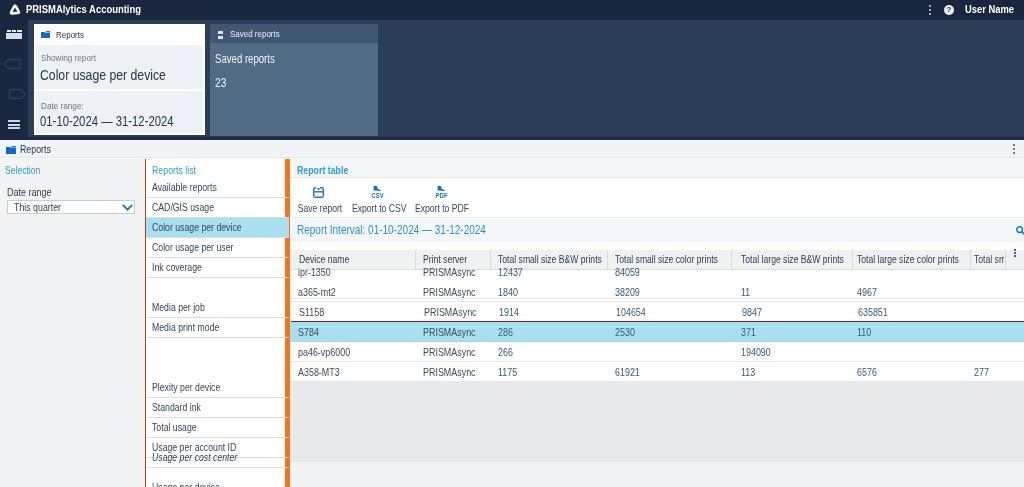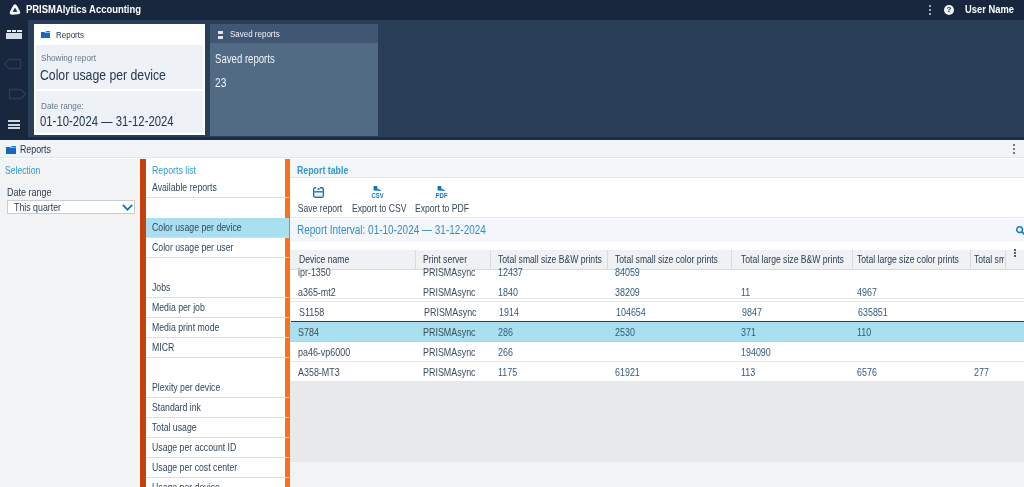--- a/index.html
+++ b/index.html
@@ -11,7 +11,7 @@
   .herodark { left:0; top:137px; width:1024px; height:3px; background:#1c2c47; }
   .sidebar { left:0; top:20px; width:28px; height:120px; background:#18263e; }
   .appbar { left:0; top:140px; width:1024px; height:18px; background:#f1f4f7; border-bottom:1px solid #e2e5e9; }
-  .selpanel { left:0; top:159px; width:146px; height:328px; background:#f2f3f5; border-right:6px solid #c2410c;padding-left:43px; }
+  .selpanel { left:0; top:159px; width:146px; height:328px; background:#f2f3f5; border-right:1px solid #c2410c;padding-left:43px; }
   .listpanel { left:146px; top:159px; width:144px; height:420px; background:#fff; border-right:5px solid #f97316; }
   .tablepanel { left:290px; top:159px; width:734px; height:328px; background:#fff; }
   .bluehead { color:#2e9ad2; font-size:11px; }

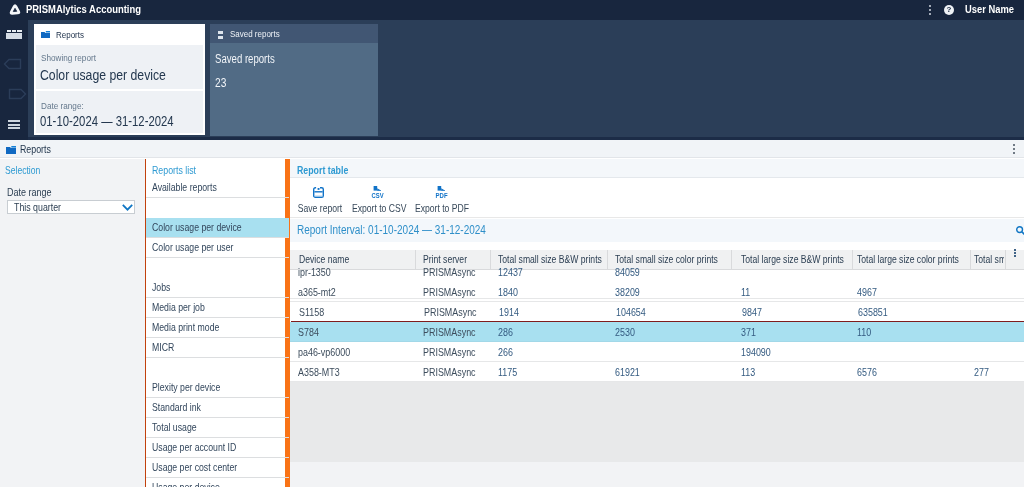--- a/index.html
+++ b/index.html
@@ -114,6 +114,7 @@
   <div class="abs listpanel">
     <div class="abs bluehead tx" style="--sx:0.80;left:6px;top:5px;">Reports list</div>
     <div class="item" style="top:19px;"><span>Available reports</span></div>
+    <div class="item" style="top:39px;"><span>CAD/GIS usage</span></div>
     <div class="item hl" style="top:59px;"><span>Color usage per device</span></div>
     <div class="item" style="top:79px;"><span>Color usage per user</span></div>
     <div class="item" style="top:119px;"><span>Jobs</span></div>

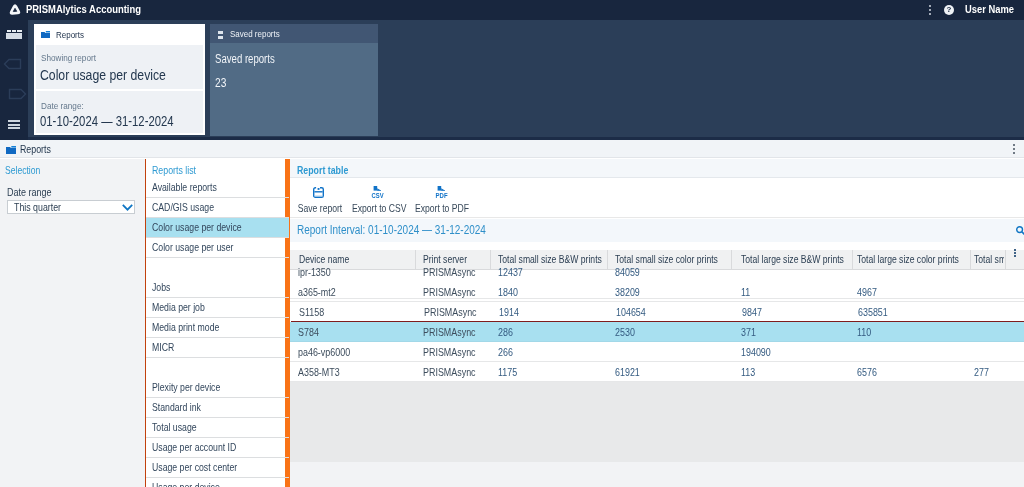--- a/index.html
+++ b/index.html
@@ -117,6 +117,7 @@
     <div class="item" style="top:39px;"><span>CAD/GIS usage</span></div>
     <div class="item hl" style="top:59px;"><span>Color usage per device</span></div>
     <div class="item" style="top:79px;"><span>Color usage per user</span></div>
+    <div class="item" style="top:99px;"><span>Ink coverage</span></div>
     <div class="item" style="top:119px;"><span>Jobs</span></div>
     <div class="item" style="top:139px;"><span>Media per job</span></div>
     <div class="item" style="top:159px;"><span>Media print mode</span></div>

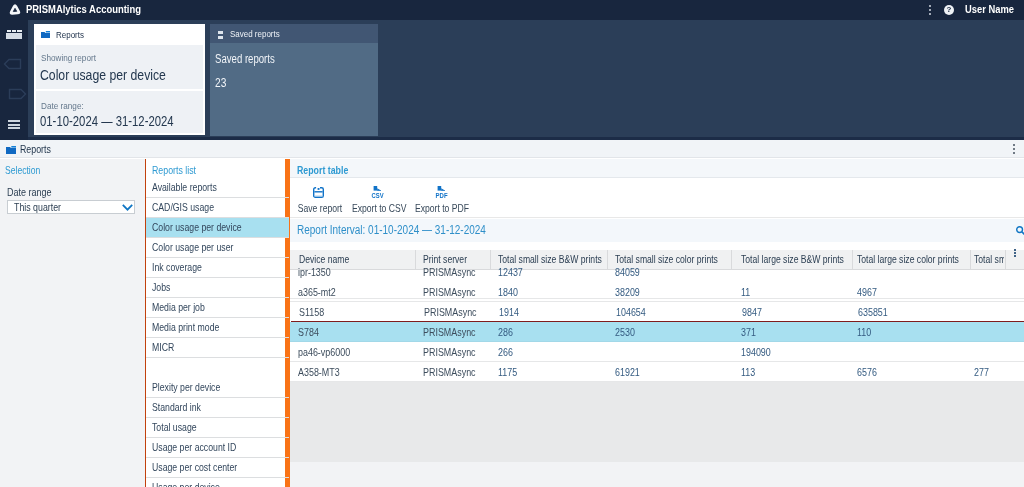--- a/index.html
+++ b/index.html
@@ -118,7 +118,6 @@
     <div class="item hl" style="top:59px;"><span>Color usage per device</span></div>
     <div class="item" style="top:79px;"><span>Color usage per user</span></div>
     <div class="item" style="top:99px;"><span>Ink coverage</span></div>
-    <div class="item" style="top:119px;"><span>Jobs</span></div>
     <div class="item" style="top:139px;"><span>Media per job</span></div>
     <div class="item" style="top:159px;"><span>Media print mode</span></div>
     <div class="item" style="top:179px;"><span>MICR</span></div>

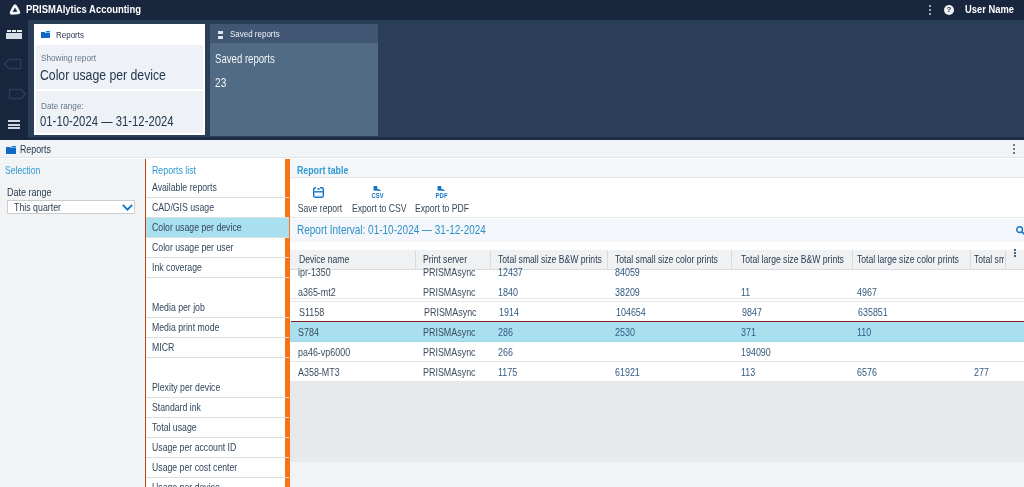--- a/index.html
+++ b/index.html
@@ -120,7 +120,6 @@
     <div class="item" style="top:99px;"><span>Ink coverage</span></div>
     <div class="item" style="top:139px;"><span>Media per job</span></div>
     <div class="item" style="top:159px;"><span>Media print mode</span></div>
-    <div class="item" style="top:179px;"><span>MICR</span></div>
     <div class="item" style="top:219px;"><span>Plexity per device</span></div>
     <div class="item" style="top:239px;"><span>Standard ink</span></div>
     <div class="item" style="top:259px;"><span>Total usage</span></div>

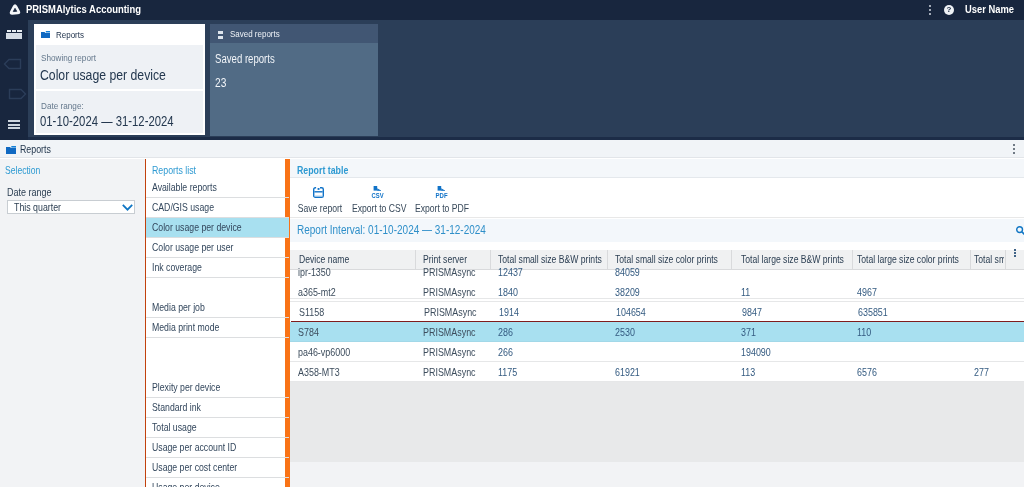--- a/index.html
+++ b/index.html
@@ -124,7 +124,7 @@
     <div class="item" style="top:239px;"><span>Standard ink</span></div>
     <div class="item" style="top:259px;"><span>Total usage</span></div>
     <div class="item" style="top:279px;"><span>Usage per account ID</span></div>
-    <div class="item" style="top:299px;"><span>Usage per cost center</span></div>
+    <div class="item" style="top:289px;font-style:italic;"><span>Usage per cost center</span></div>
     <div class="item" style="top:319px;"><span>Usage per device</span></div>
   </div>
 

